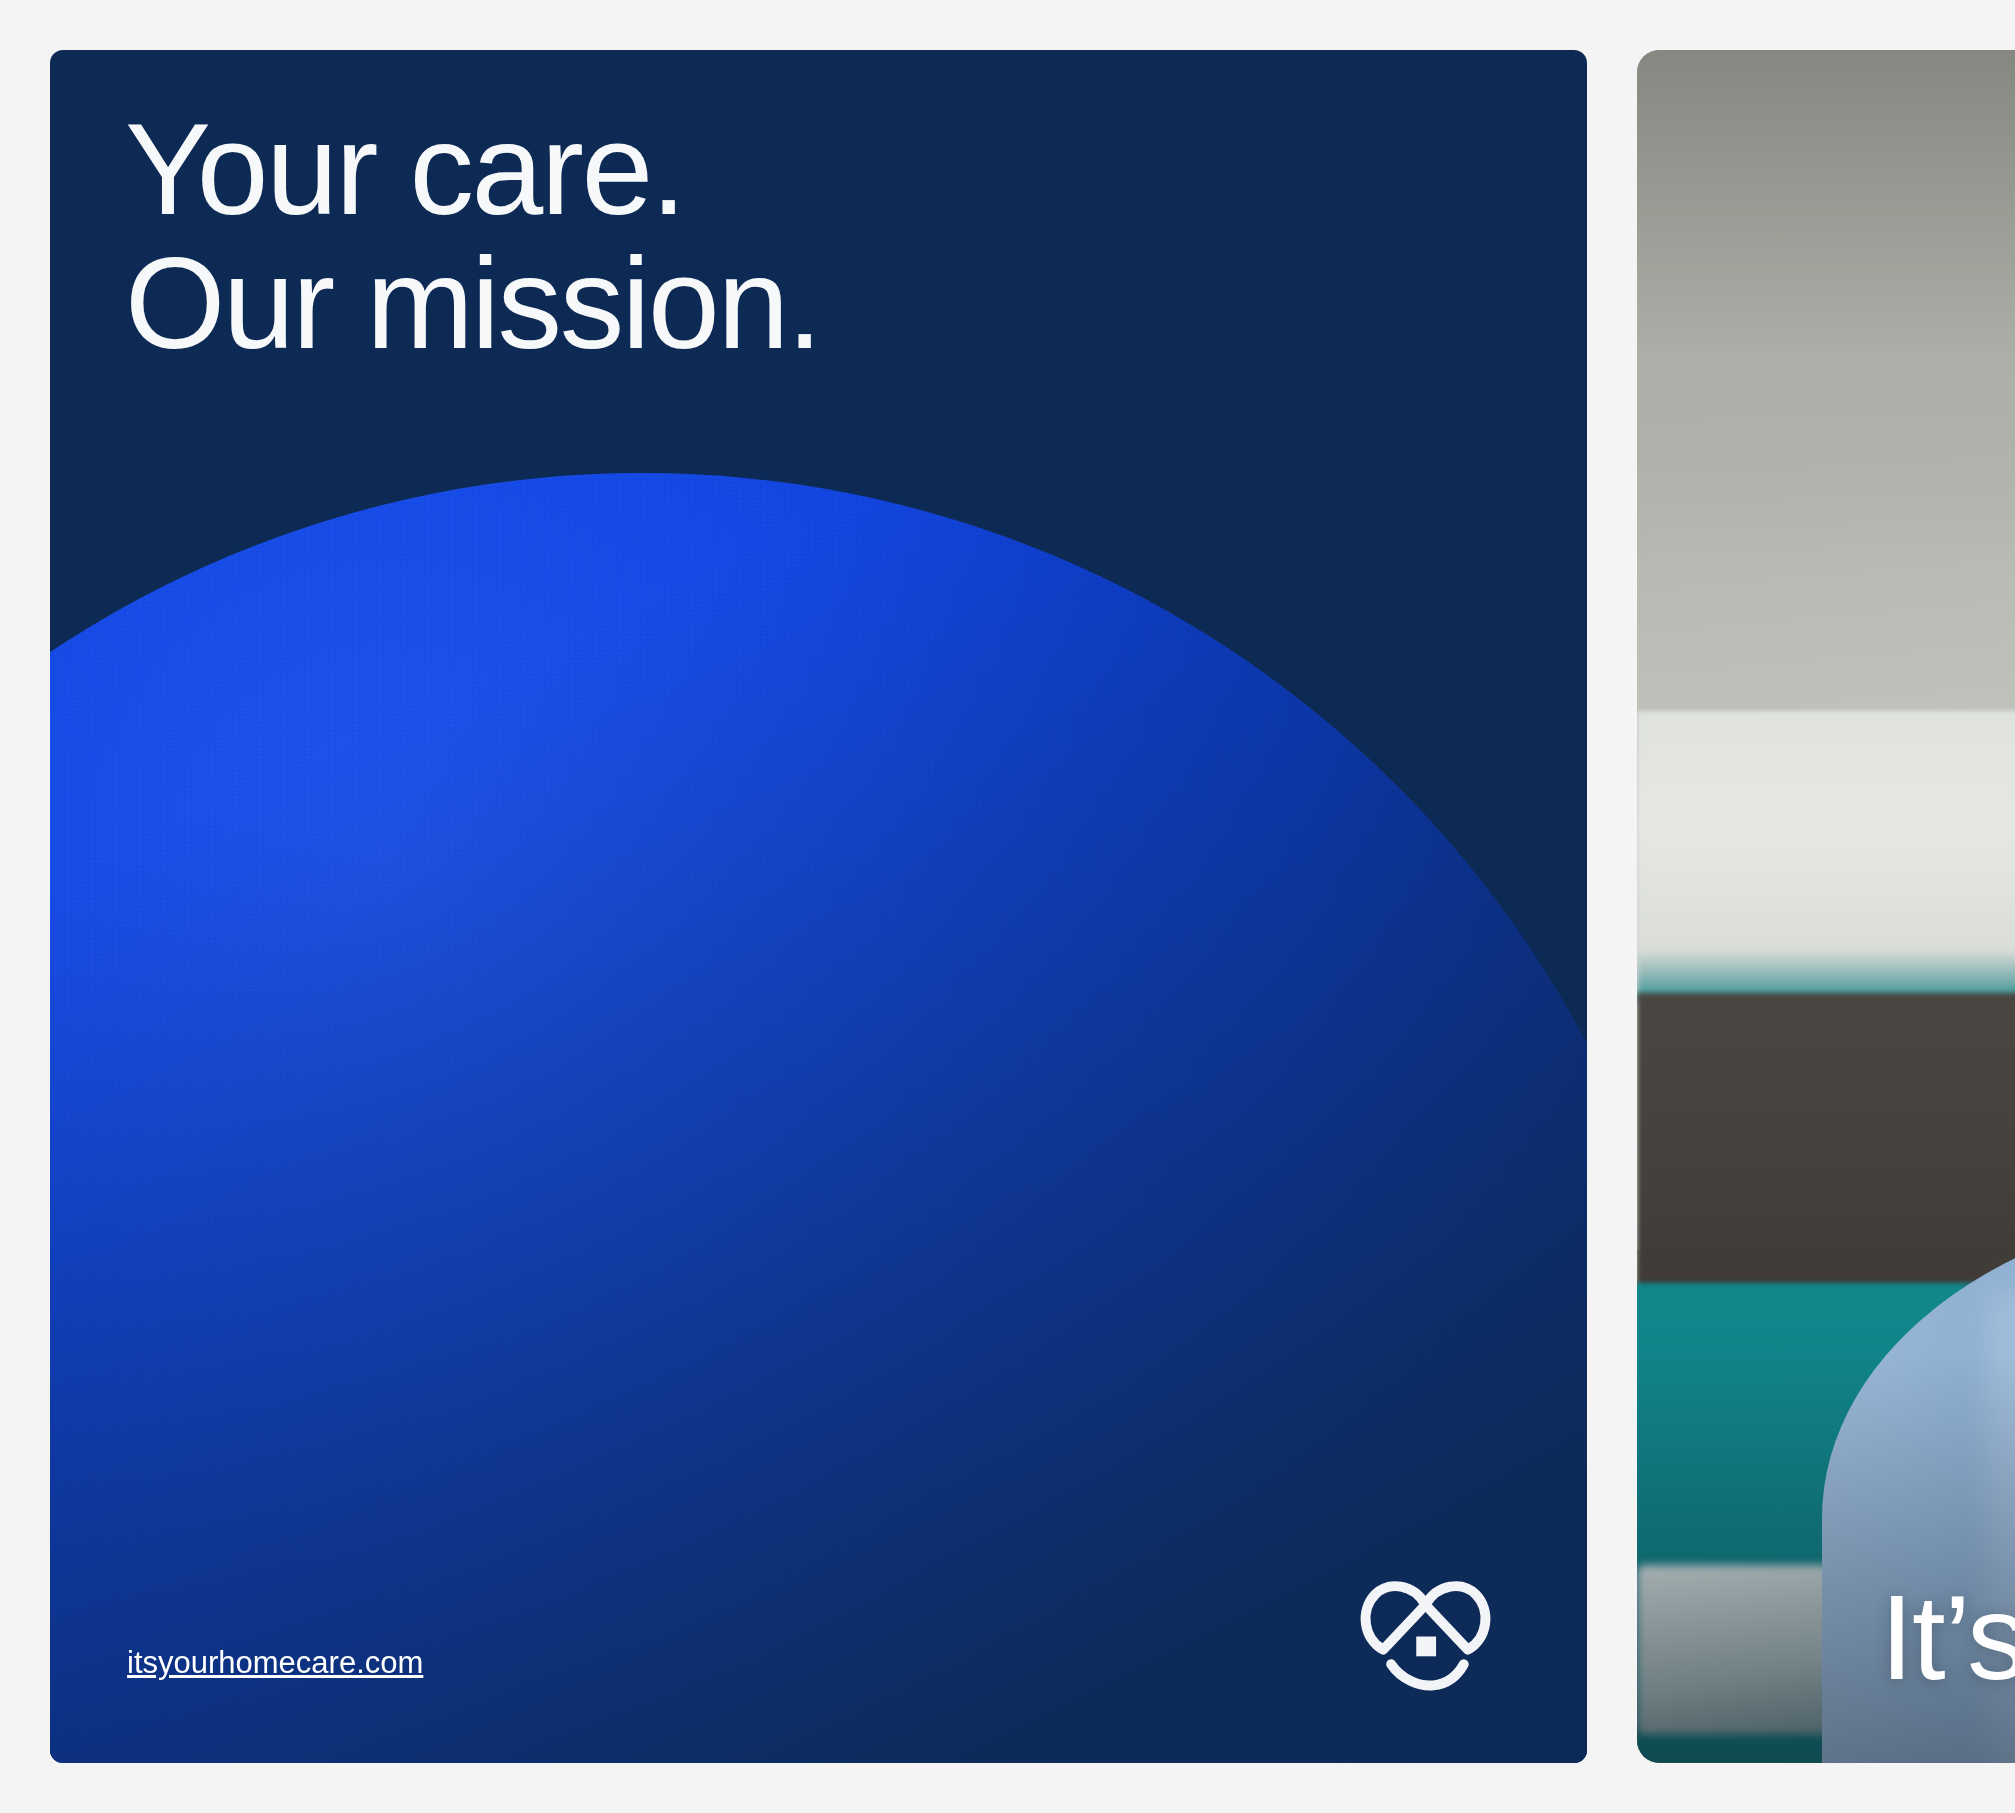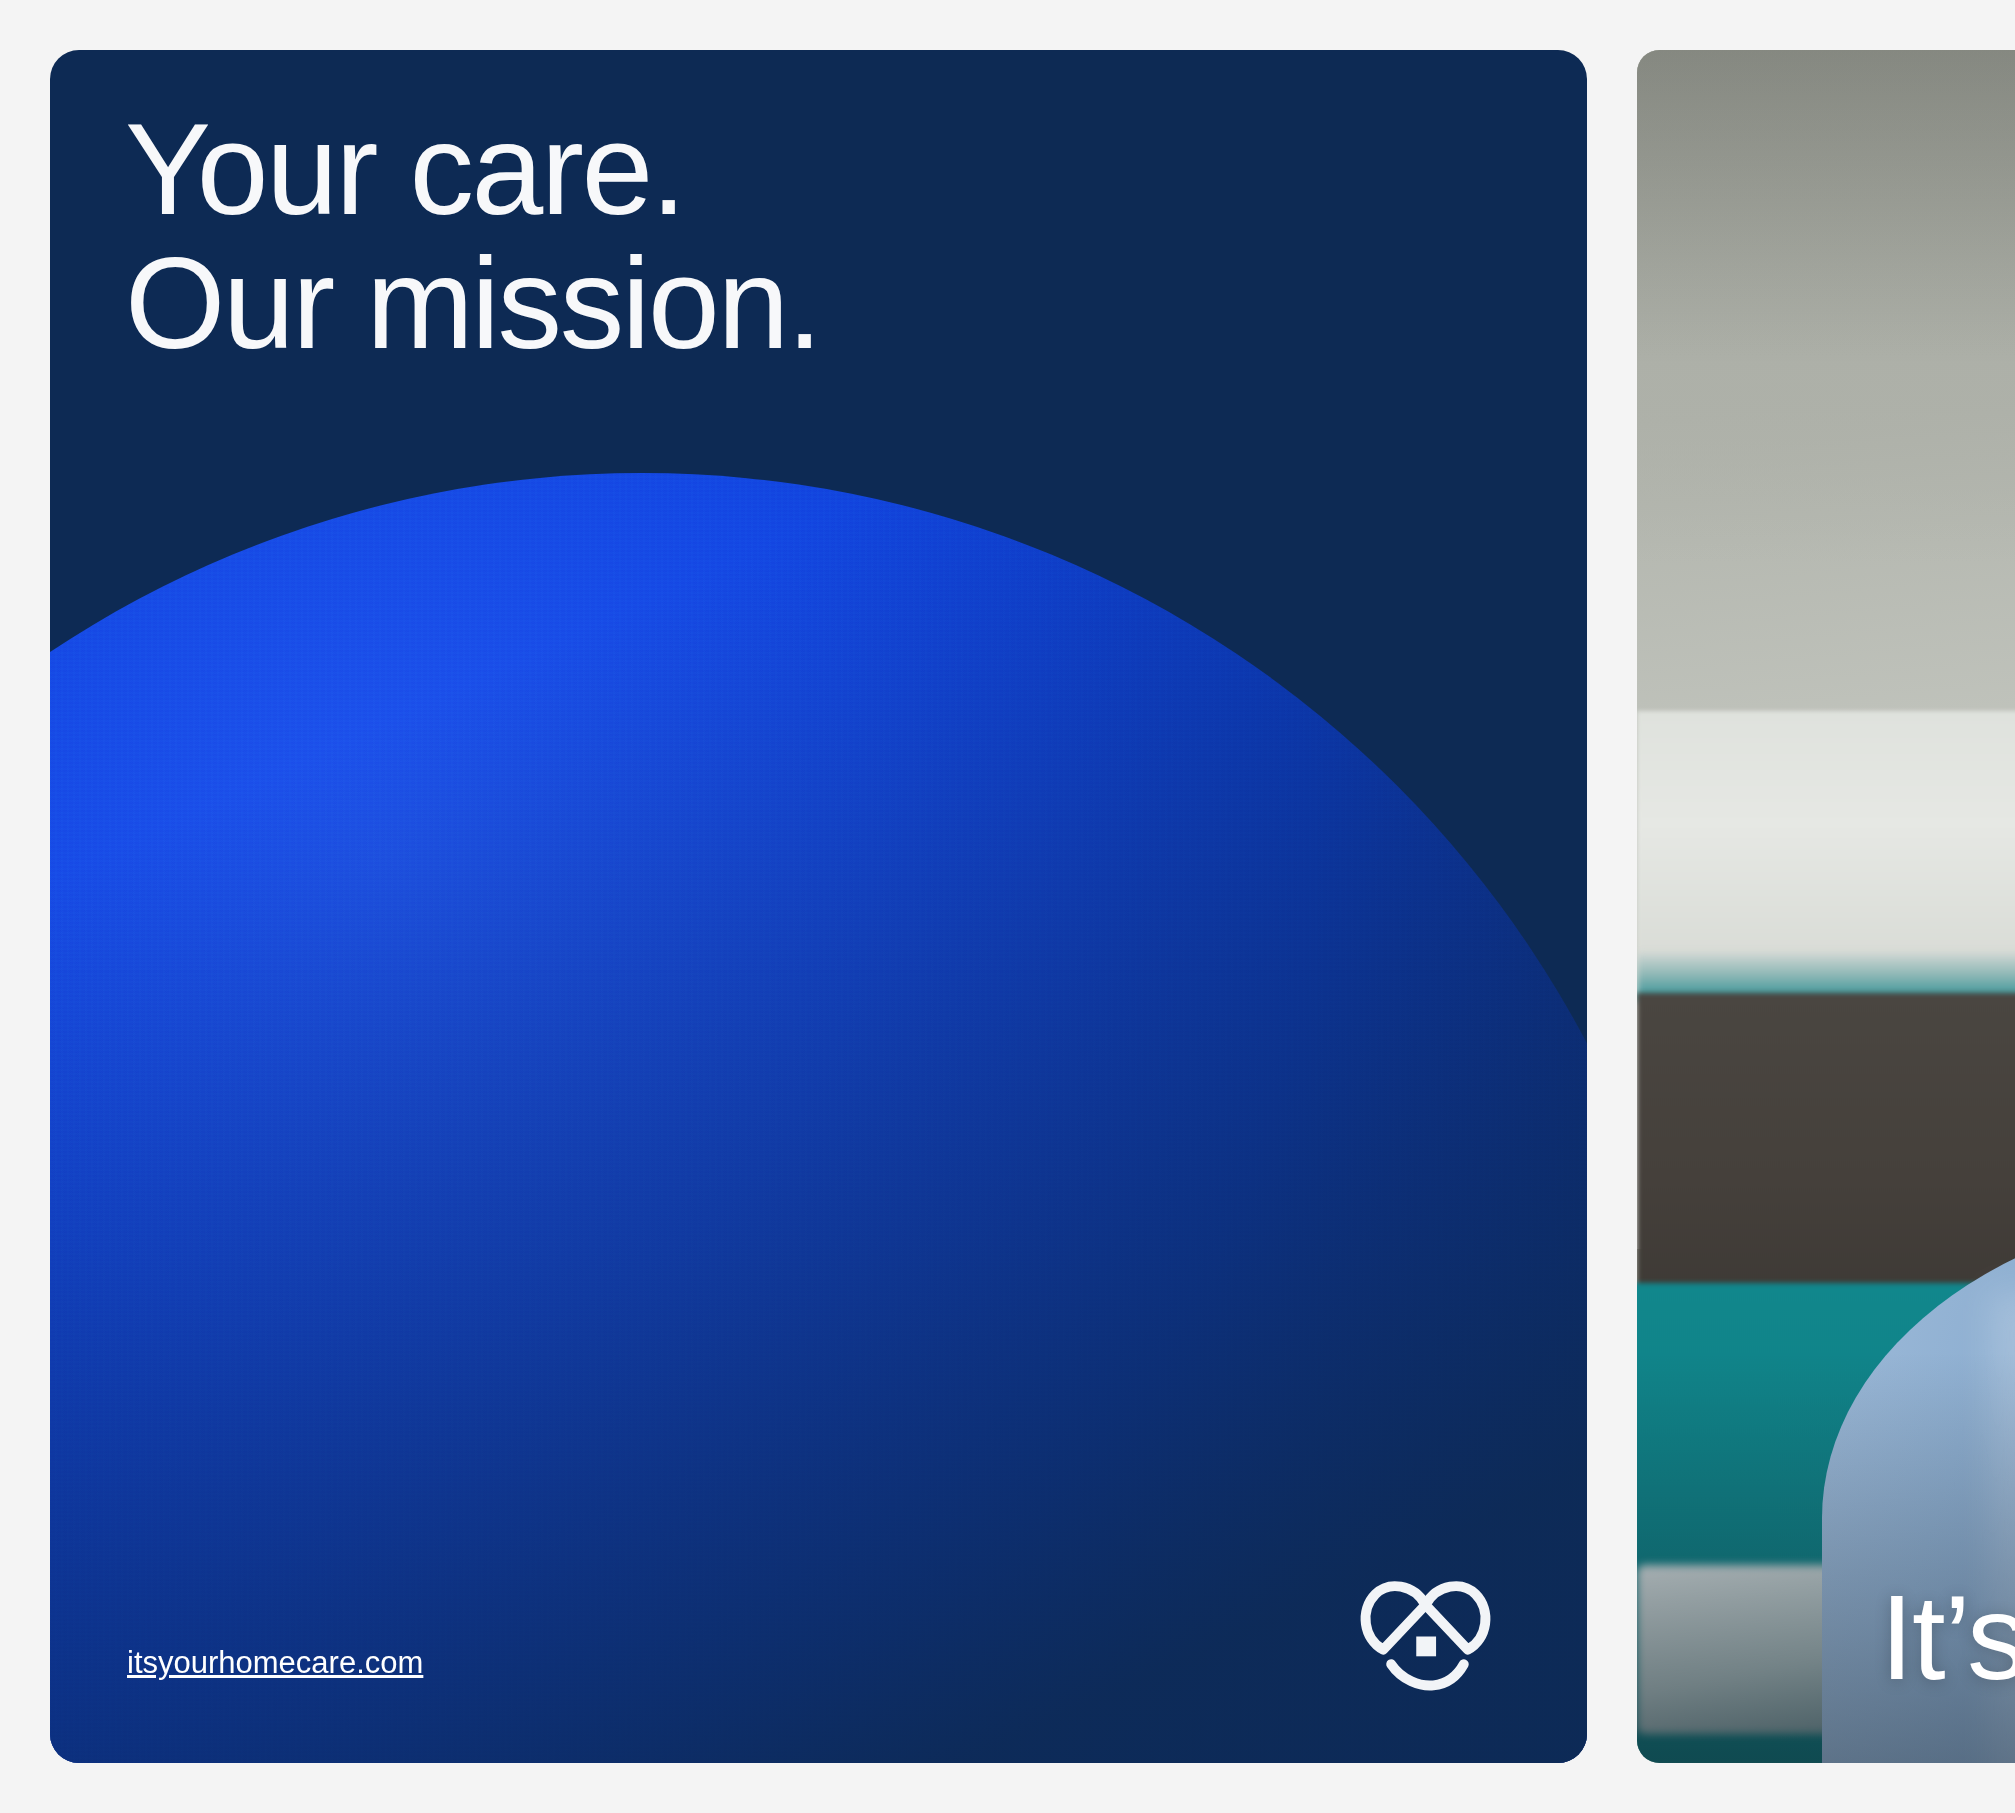--- a/index.html
+++ b/index.html
@@ -26,7 +26,7 @@
     position:relative;
     width:1537px;
     height:1713px;
-    border-radius:29px;
+    border-radius:13px;
     overflow:hidden;
     background:#0d2a54;
     flex:0 0 auto;

